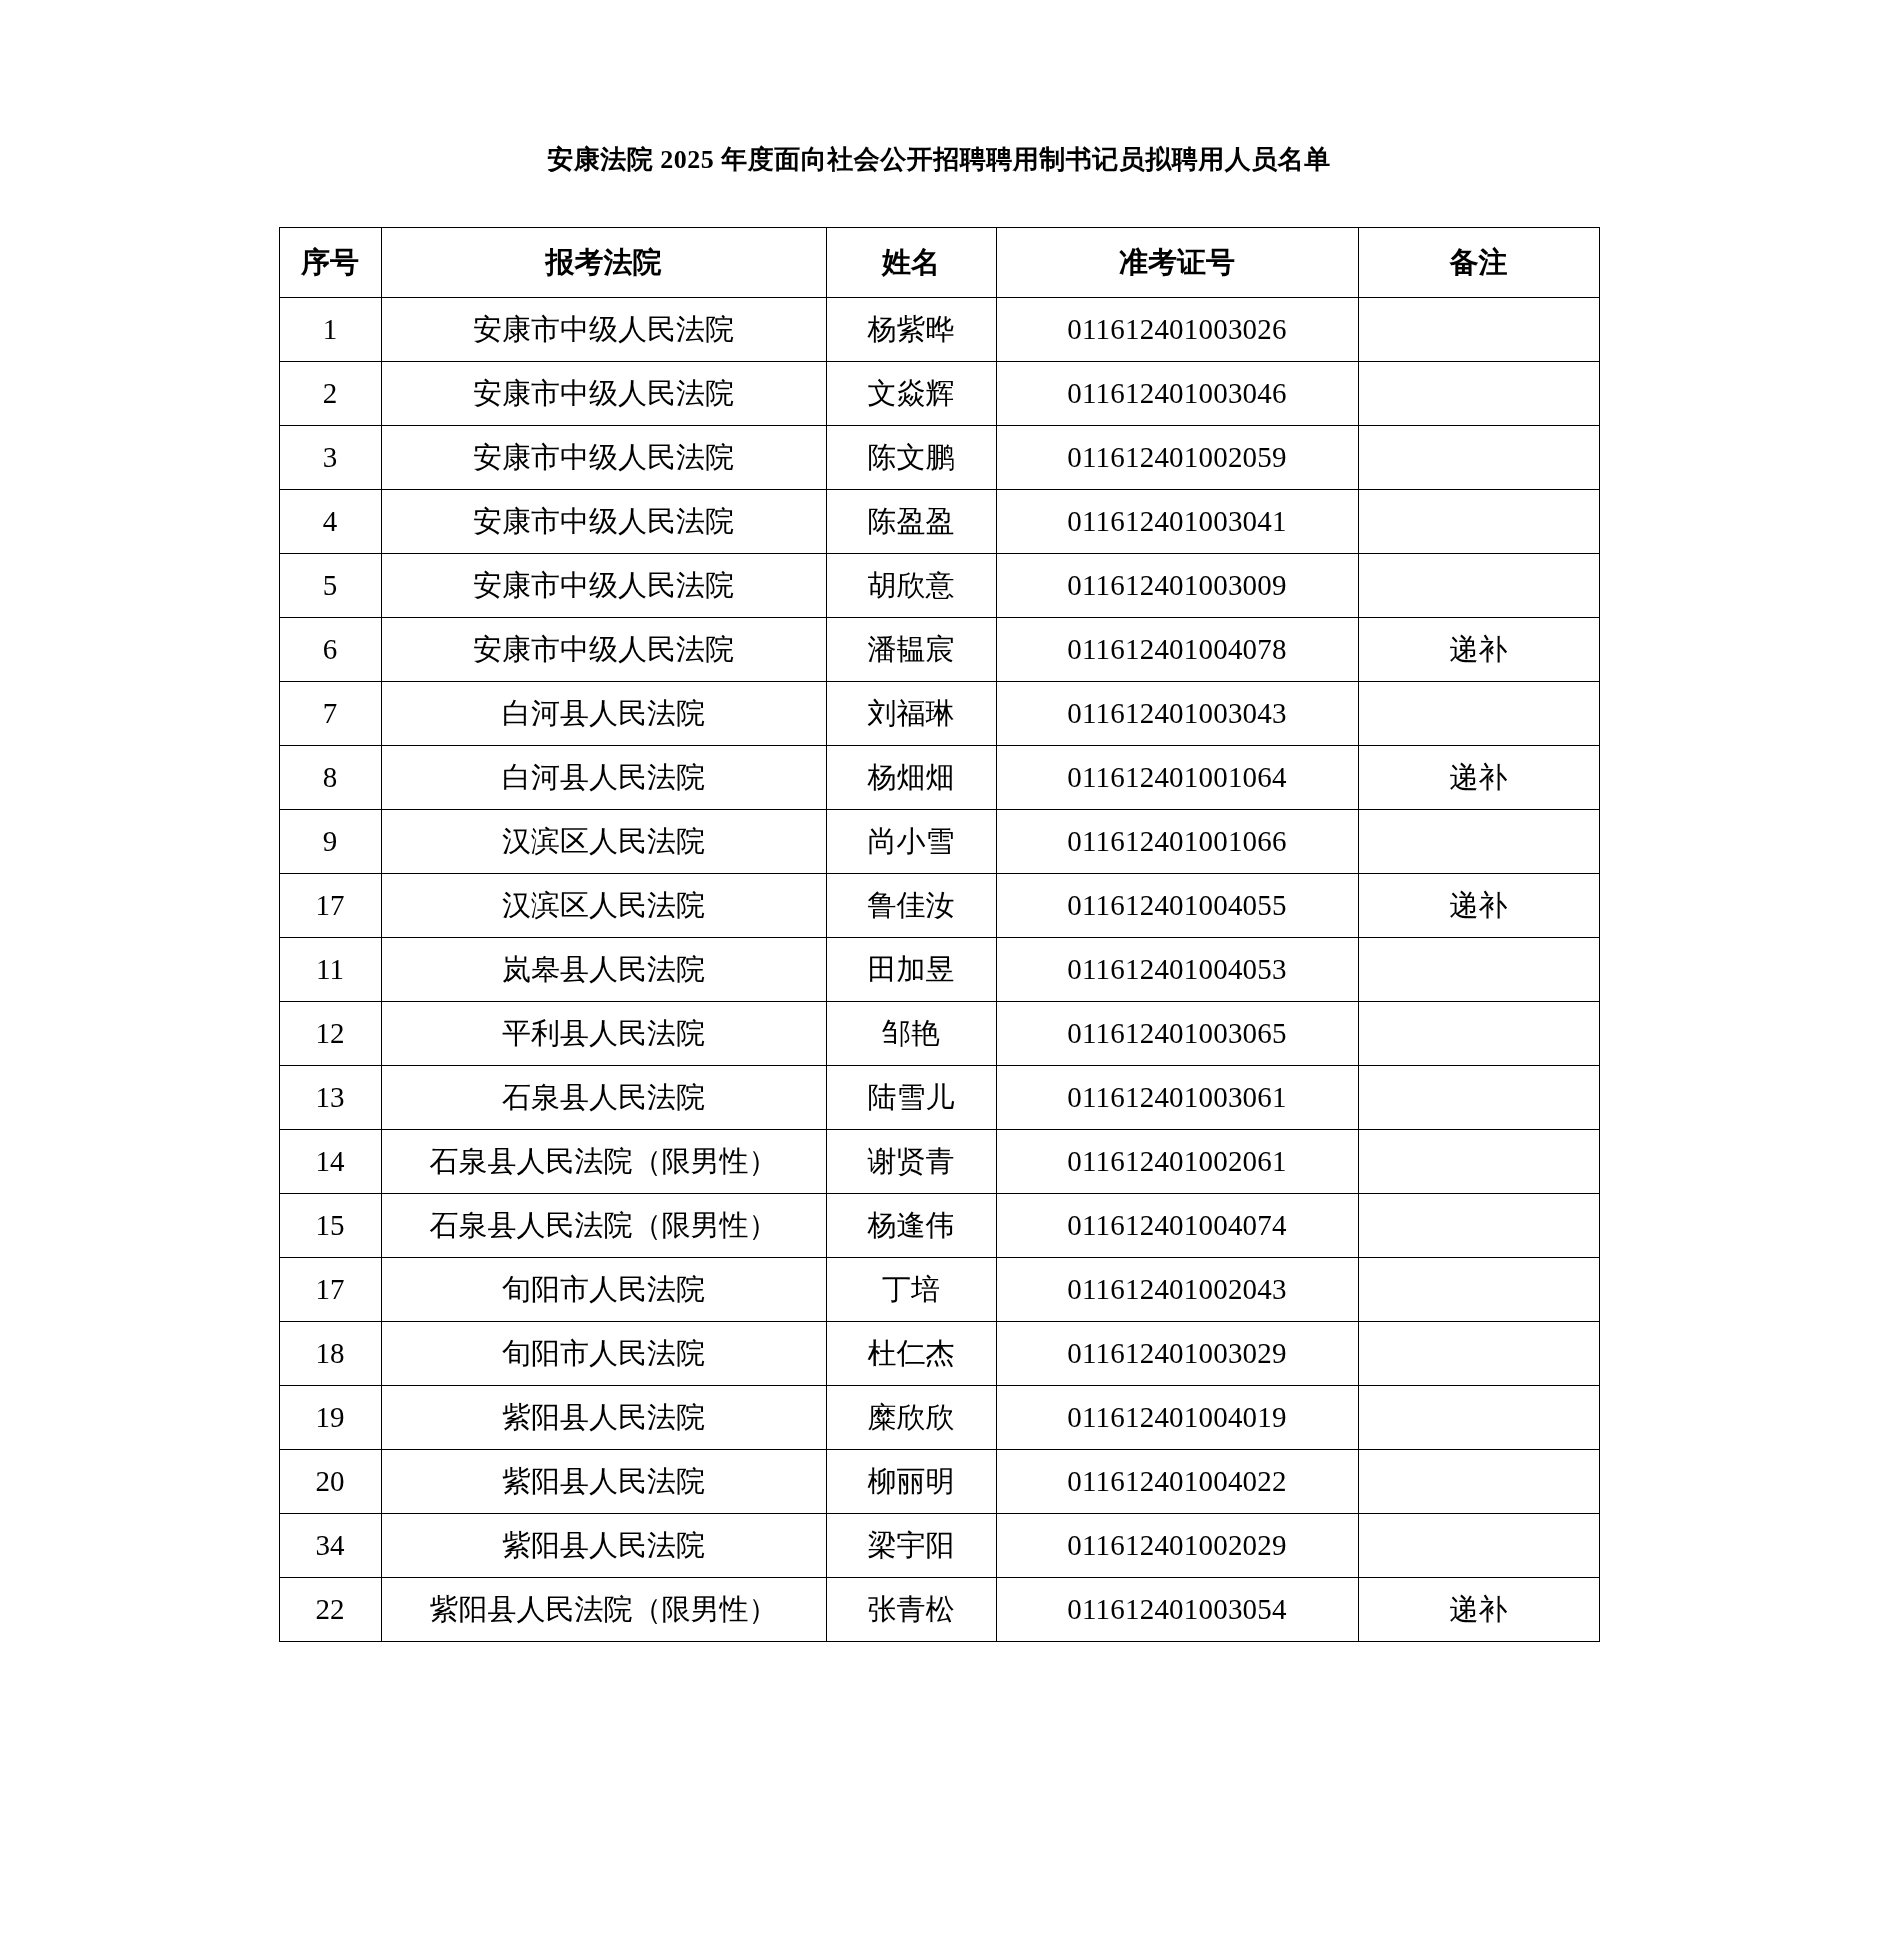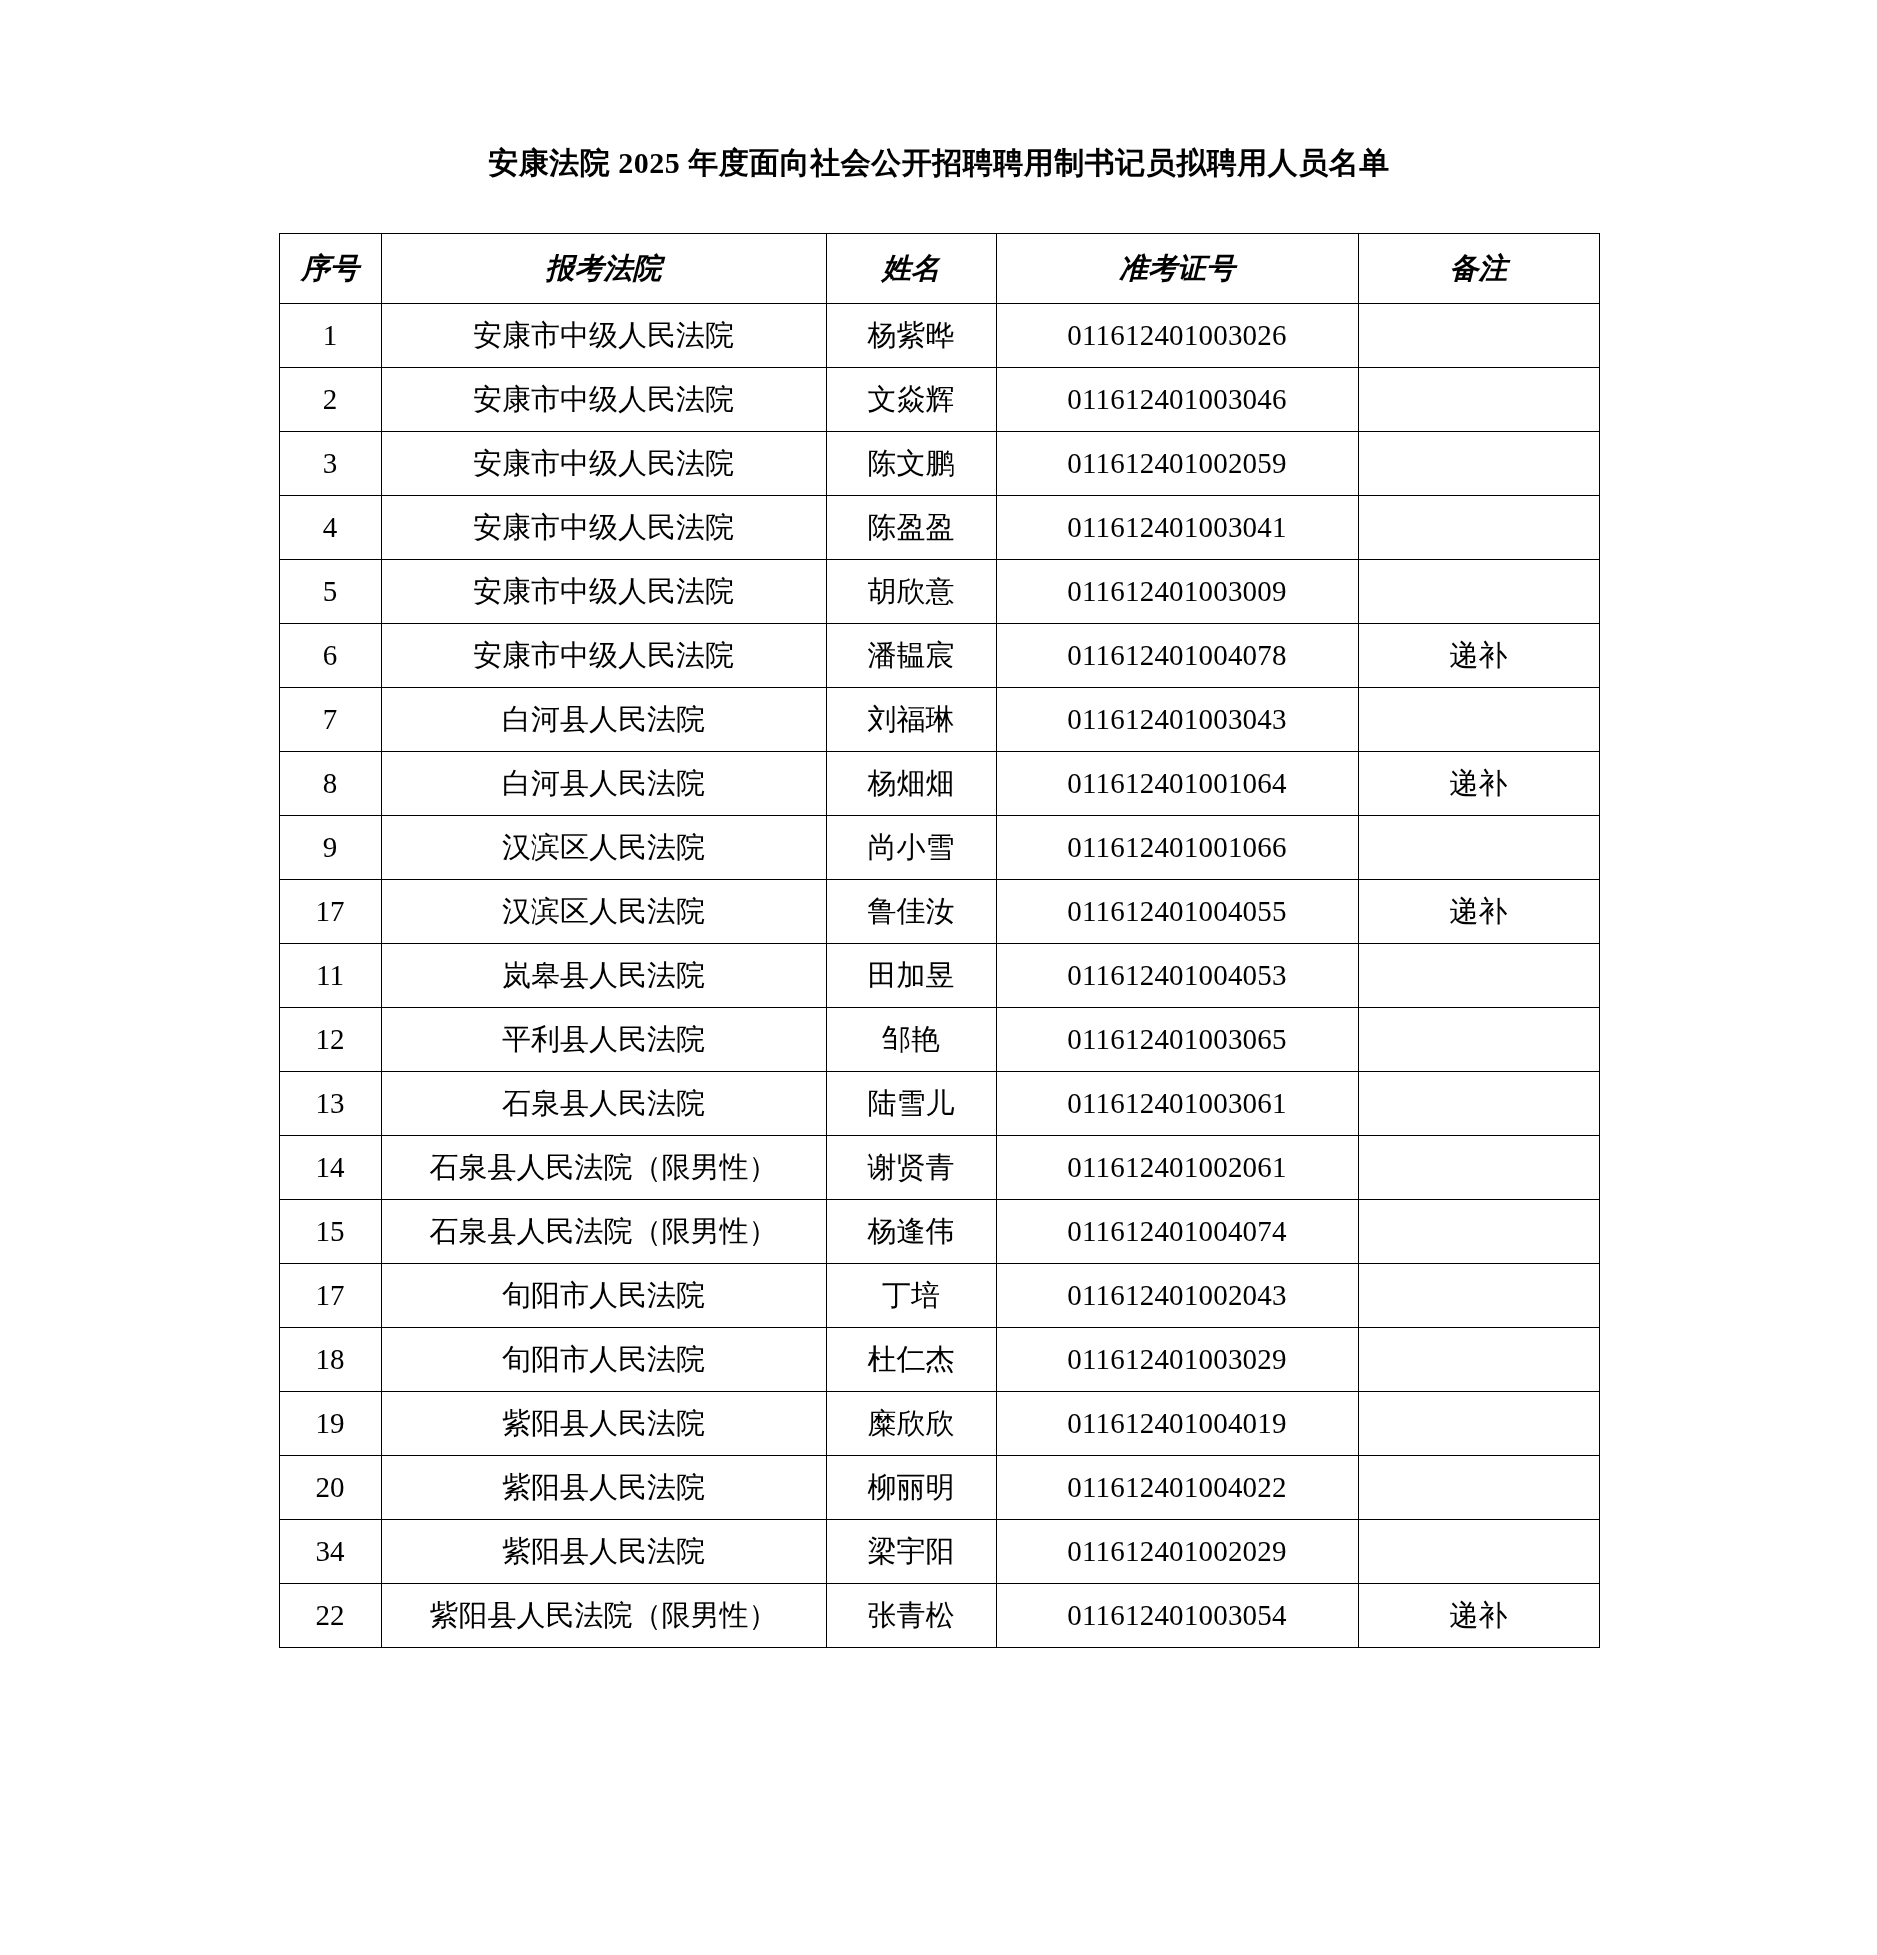--- a/index.html
+++ b/index.html
@@ -19,7 +19,7 @@
     padding: 142px 274px 57px 274px;
   }
   .doc-title {
-    font-size: 30px;
+    font-size: 26px;
     font-weight: bold;
     text-align: center;
     letter-spacing: 0.5px;

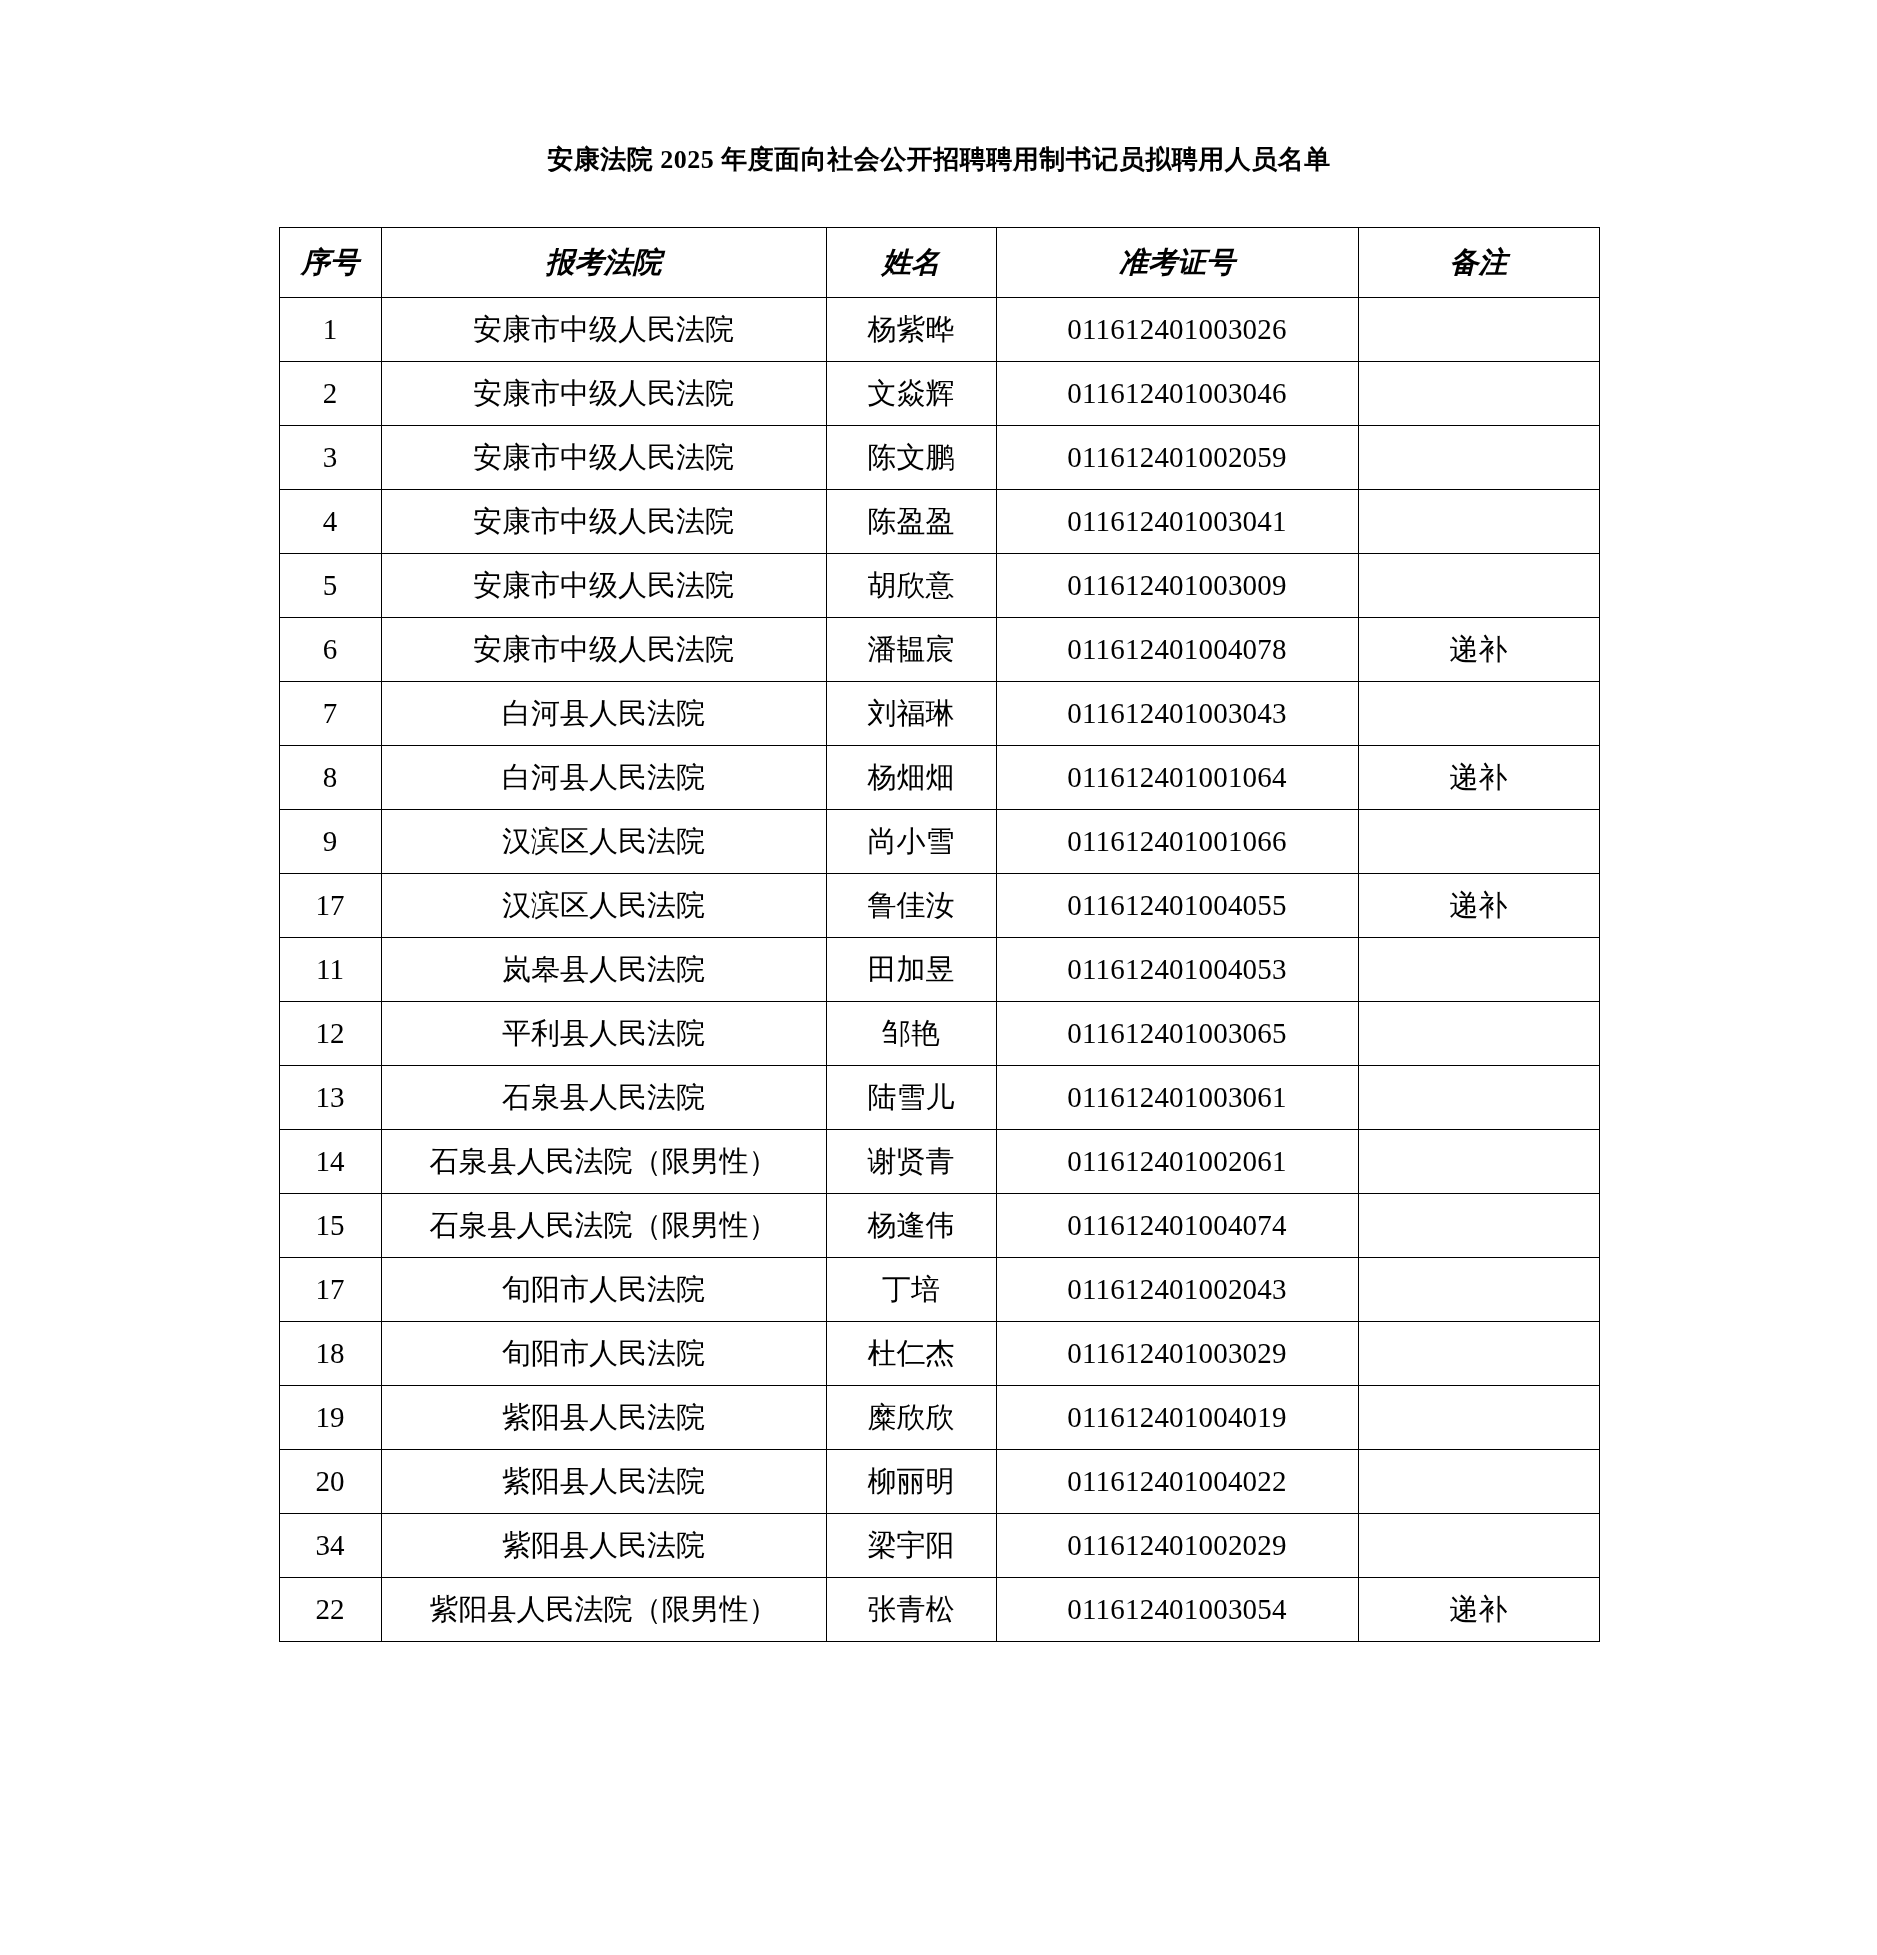--- a/index.html
+++ b/index.html
@@ -47,7 +47,6 @@
   table.roster thead th {
     font-weight: bold;
     height: 70px;
-    font-style: italic;
   }
   col.c-index { width: 102px; }
   col.c-court { width: 445px; }

